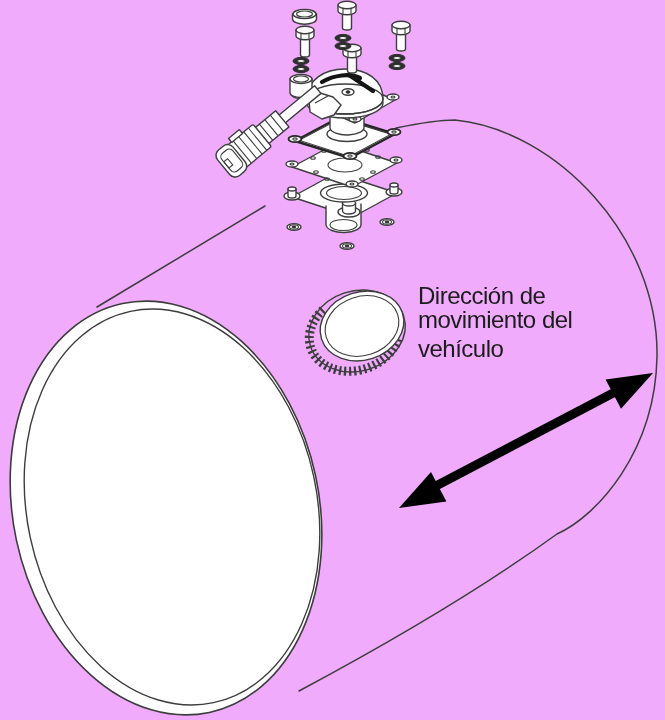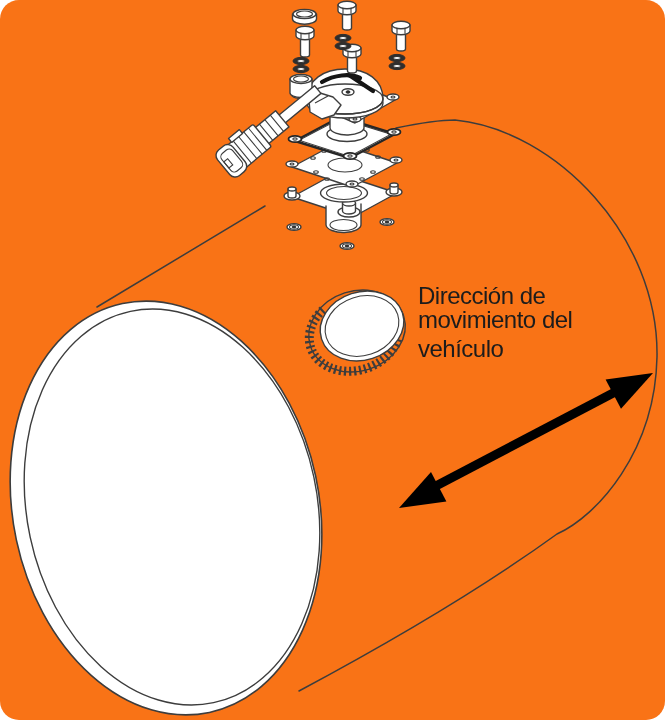--- a/index.html
+++ b/index.html
@@ -3,8 +3,8 @@
 <meta charset="utf-8">
 <style>
   html,body{margin:0;padding:0;background:#ffffff;}
-  .page{position:relative;width:665px;height:720px;background:#f97316;overflow:hidden;
-        font-family:"Liberation Sans", sans-serif;border-radius:19px;}
+  .page{position:relative;width:665px;height:720px;background:#f0abfc;overflow:hidden;
+        font-family:"Liberation Sans", sans-serif;}
   svg{display:block;}
   .s  {fill:none;stroke:#3d3d3d;stroke-width:1.4;stroke-linecap:round;stroke-linejoin:round;}
   .sf {fill:#ffffff;stroke:#3d3d3d;stroke-width:1.4;stroke-linecap:round;stroke-linejoin:round;}

